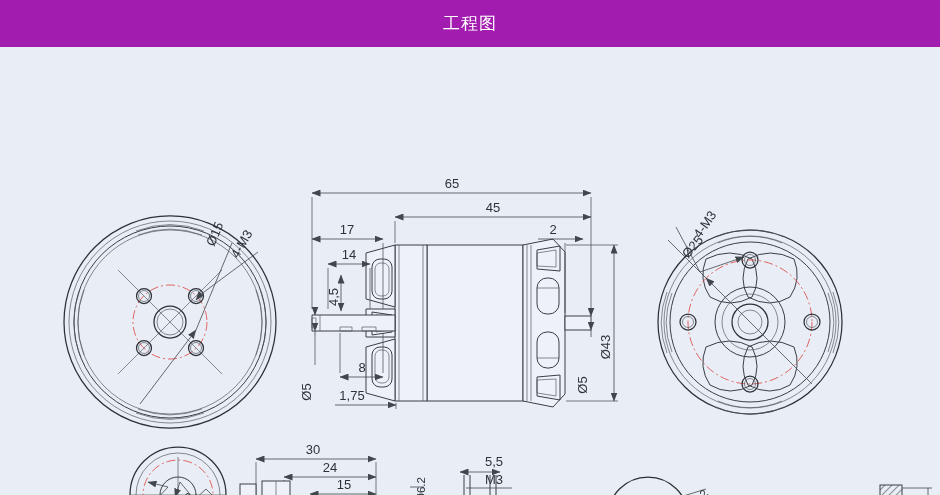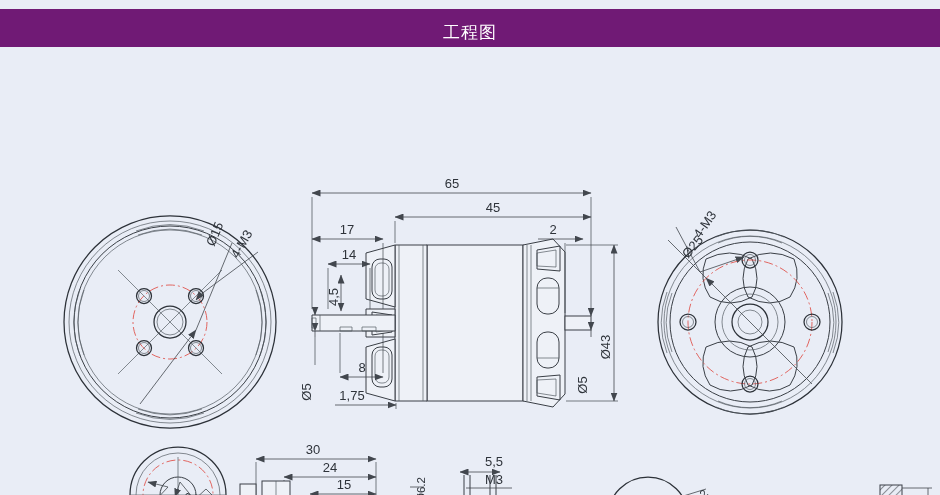--- a/index.html
+++ b/index.html
@@ -26,11 +26,10 @@
     left: 0; top: 0;
     width: 940px;
     height: 47px;
-    background: #701a75;
+    background: #a21caf;
     display: flex;
     align-items: center;
     justify-content: center;
-    margin-top: 9px;
   }
   #header-title {
     color: #ffffff;

